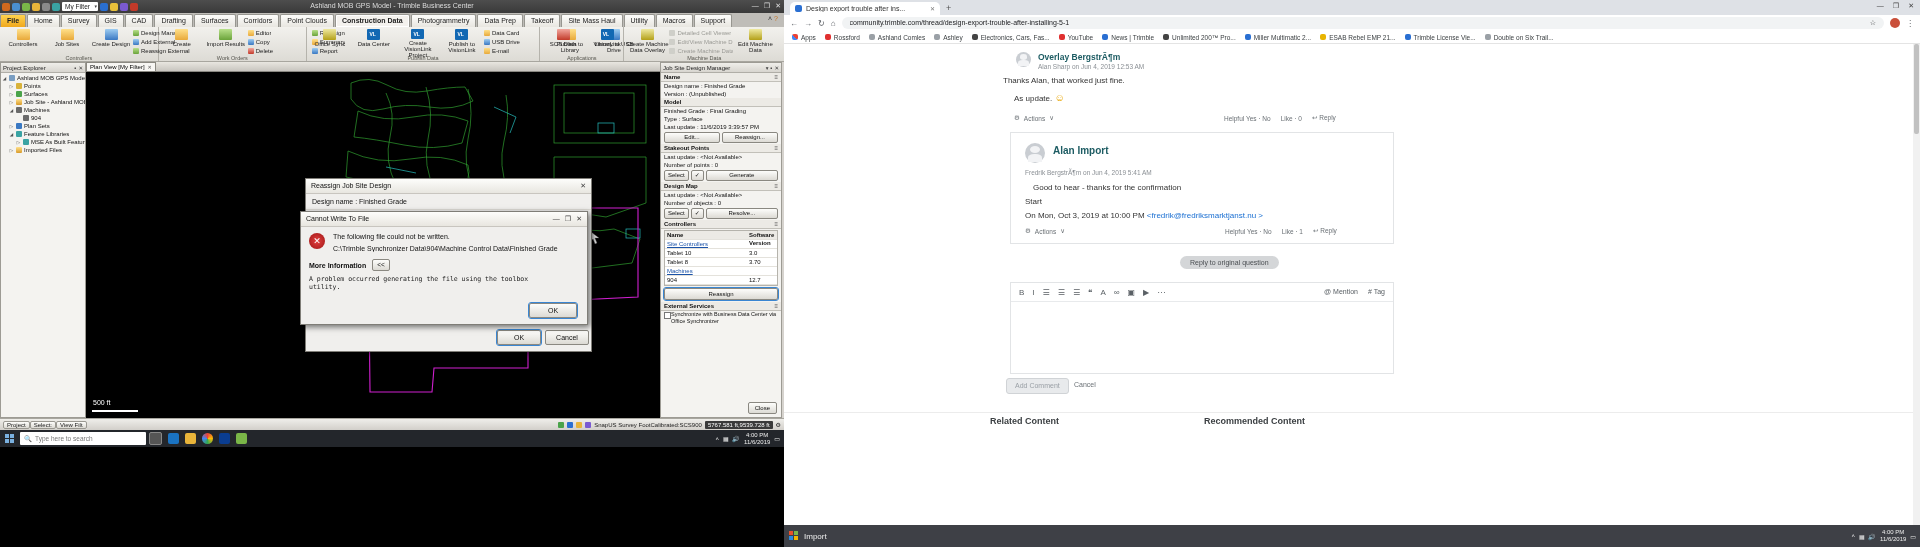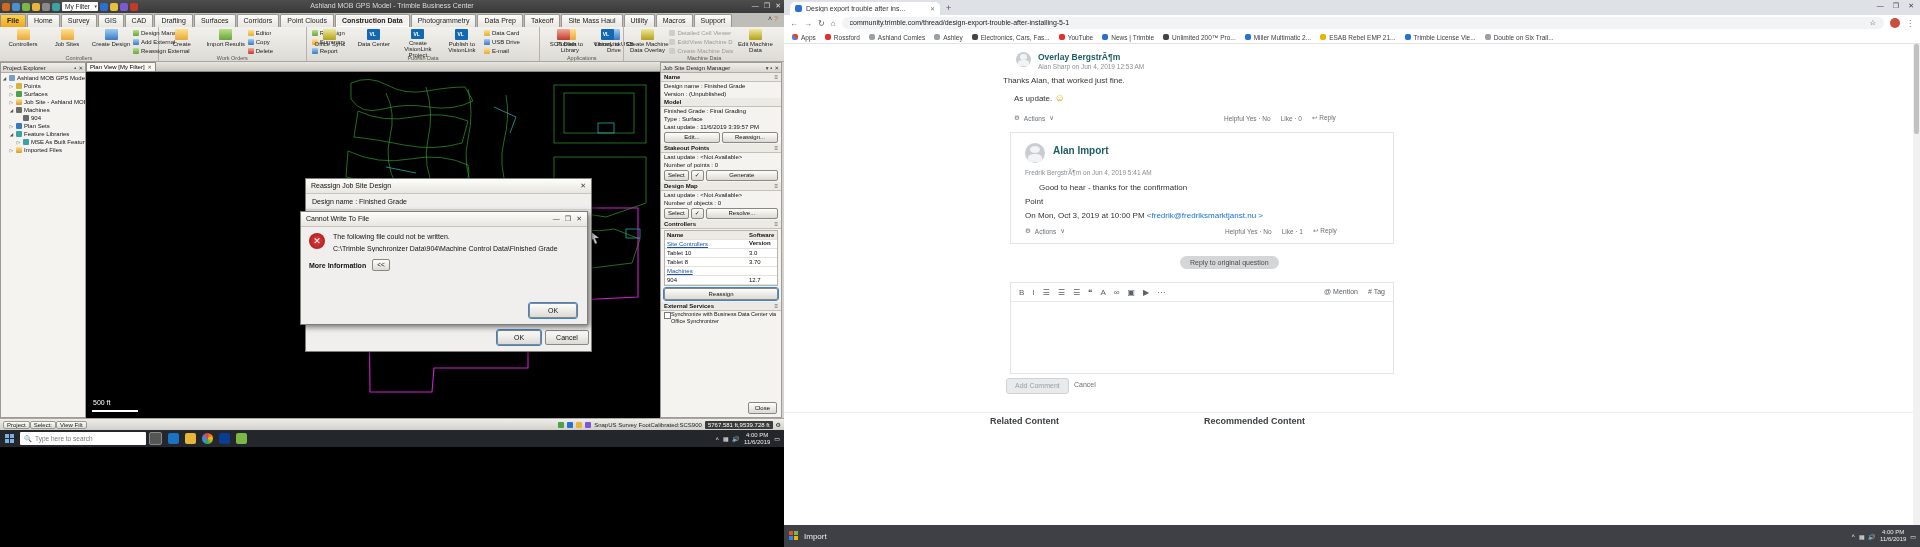--- a/index.html
+++ b/index.html
@@ -788,7 +788,7 @@
       <div class="avatar" style="left:14px;top:10px;width:20px;height:20px"></div>
       <div class="abs pname" style="left:42px;top:12px;font-size:10px">Alan Import</div>
       <div class="abs pmeta" style="left:14px;top:36px">Fredrik BergstrÃ¶m on Jun 4, 2019 5:41 AM</div>
-      <div class="abs pbody" style="left:28px;top:50px">Good to hear - thanks for the confirmation</div>
+      <div class="abs pbody" style="left:22px;top:50px">Good to hear - thanks for the confirmation</div>
       <div class="abs pbody" style="left:14px;top:64px">Point</div>
       <div class="abs pbody" style="left:14px;top:78px">
         <span>On Mon, Oct 3, 2019 at 10:00 PM </span><span style="color:#1a6fd2">&lt;fredrik@fredriksmarktjanst.nu &gt;</span>

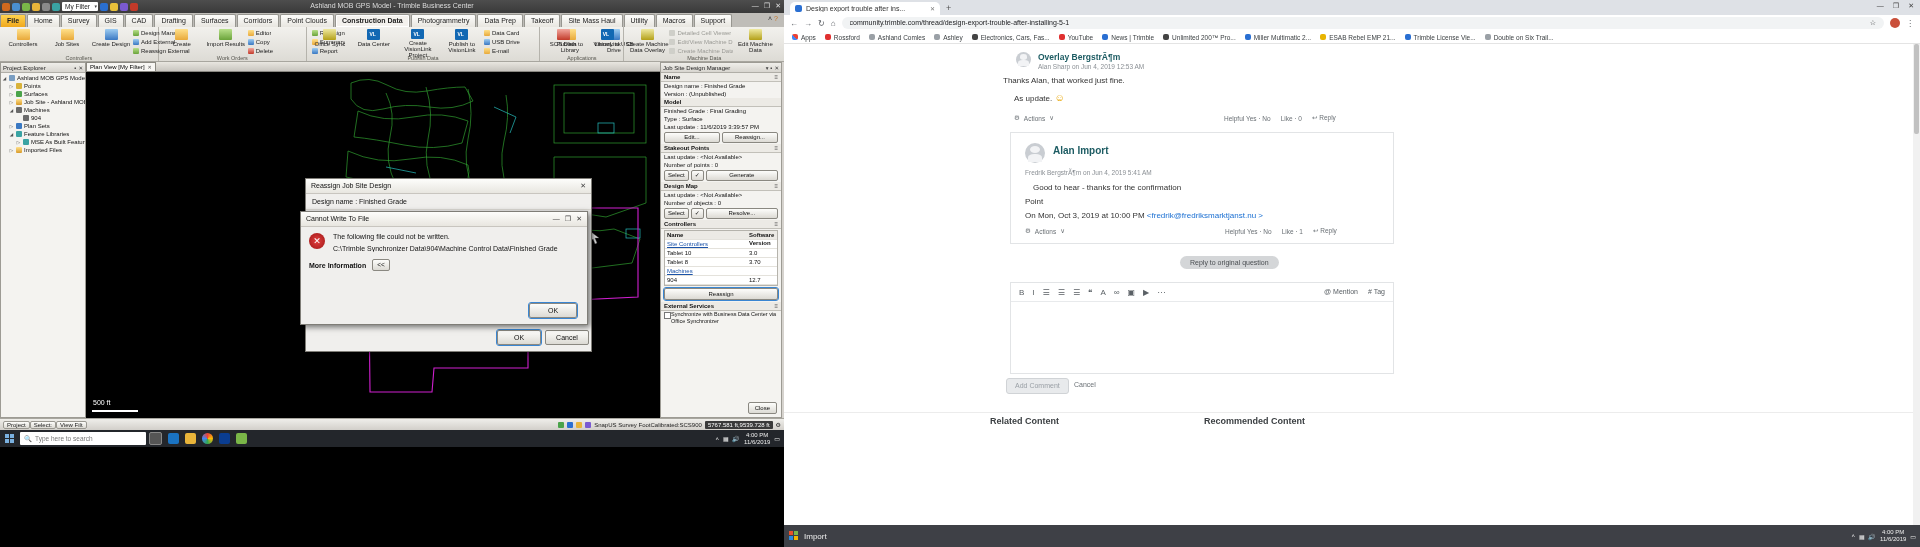--- a/index.html
+++ b/index.html
@@ -789,7 +789,7 @@
       <div class="abs pname" style="left:42px;top:12px;font-size:10px">Alan Import</div>
       <div class="abs pmeta" style="left:14px;top:36px">Fredrik BergstrÃ¶m on Jun 4, 2019 5:41 AM</div>
       <div class="abs pbody" style="left:22px;top:50px">Good to hear - thanks for the confirmation</div>
-      <div class="abs pbody" style="left:14px;top:64px">Point</div>
+      <div class="abs pbody" style="left:14px;top:64px">Start</div>
       <div class="abs pbody" style="left:14px;top:78px">
         <span>On Mon, Oct 3, 2019 at 10:00 PM </span><span style="color:#1a6fd2">&lt;fredrik@fredriksmarktjanst.nu &gt;</span>
       </div>

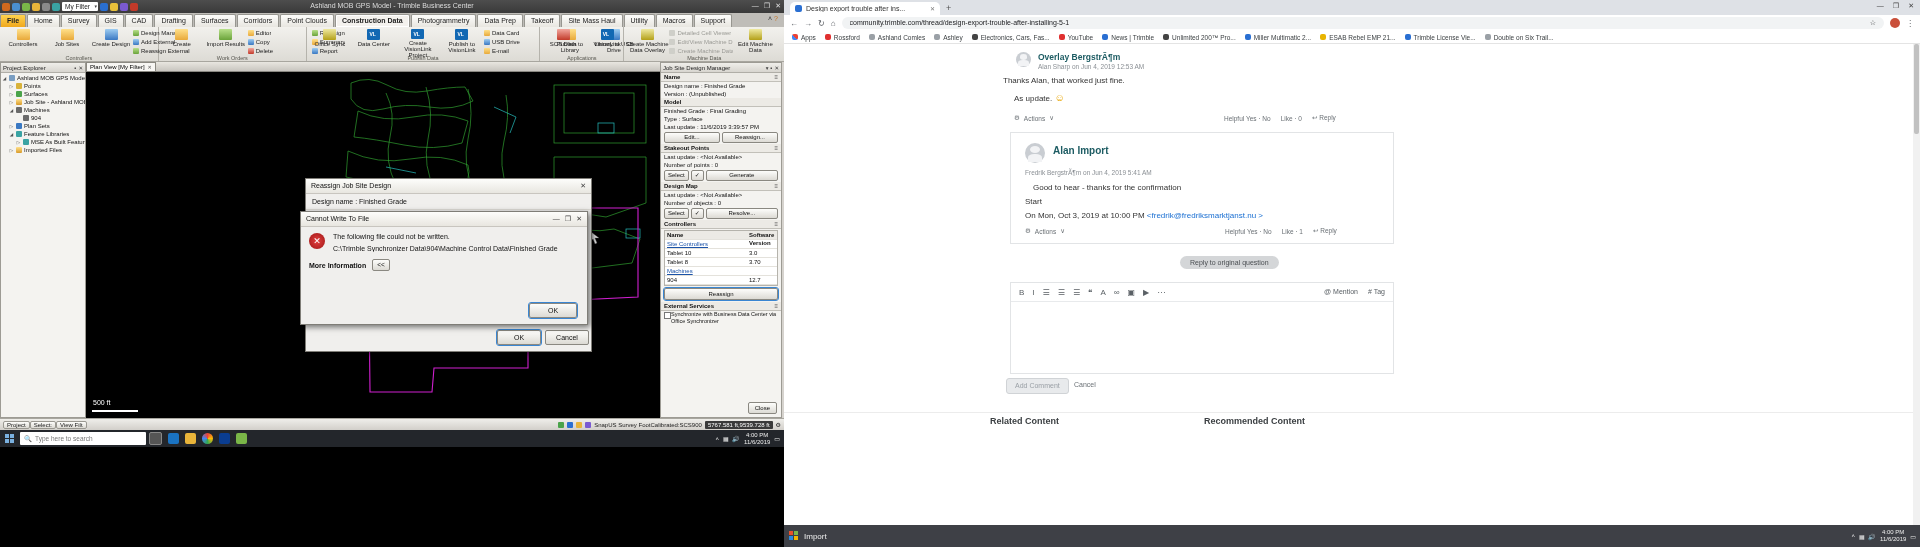--- a/index.html
+++ b/index.html
@@ -642,6 +642,7 @@
     <b>More Information</b>
     <span class="miniBtn">&lt;&lt;</span>
   </div>
+  <div class="mono" style="padding:2px 8px;width:240px">A problem occurred generating the file using the toolbox utility.</div>
   <div class="okbtn focus abs" style="right:10px;bottom:6px;width:46px">OK</div>
 </div>
 

